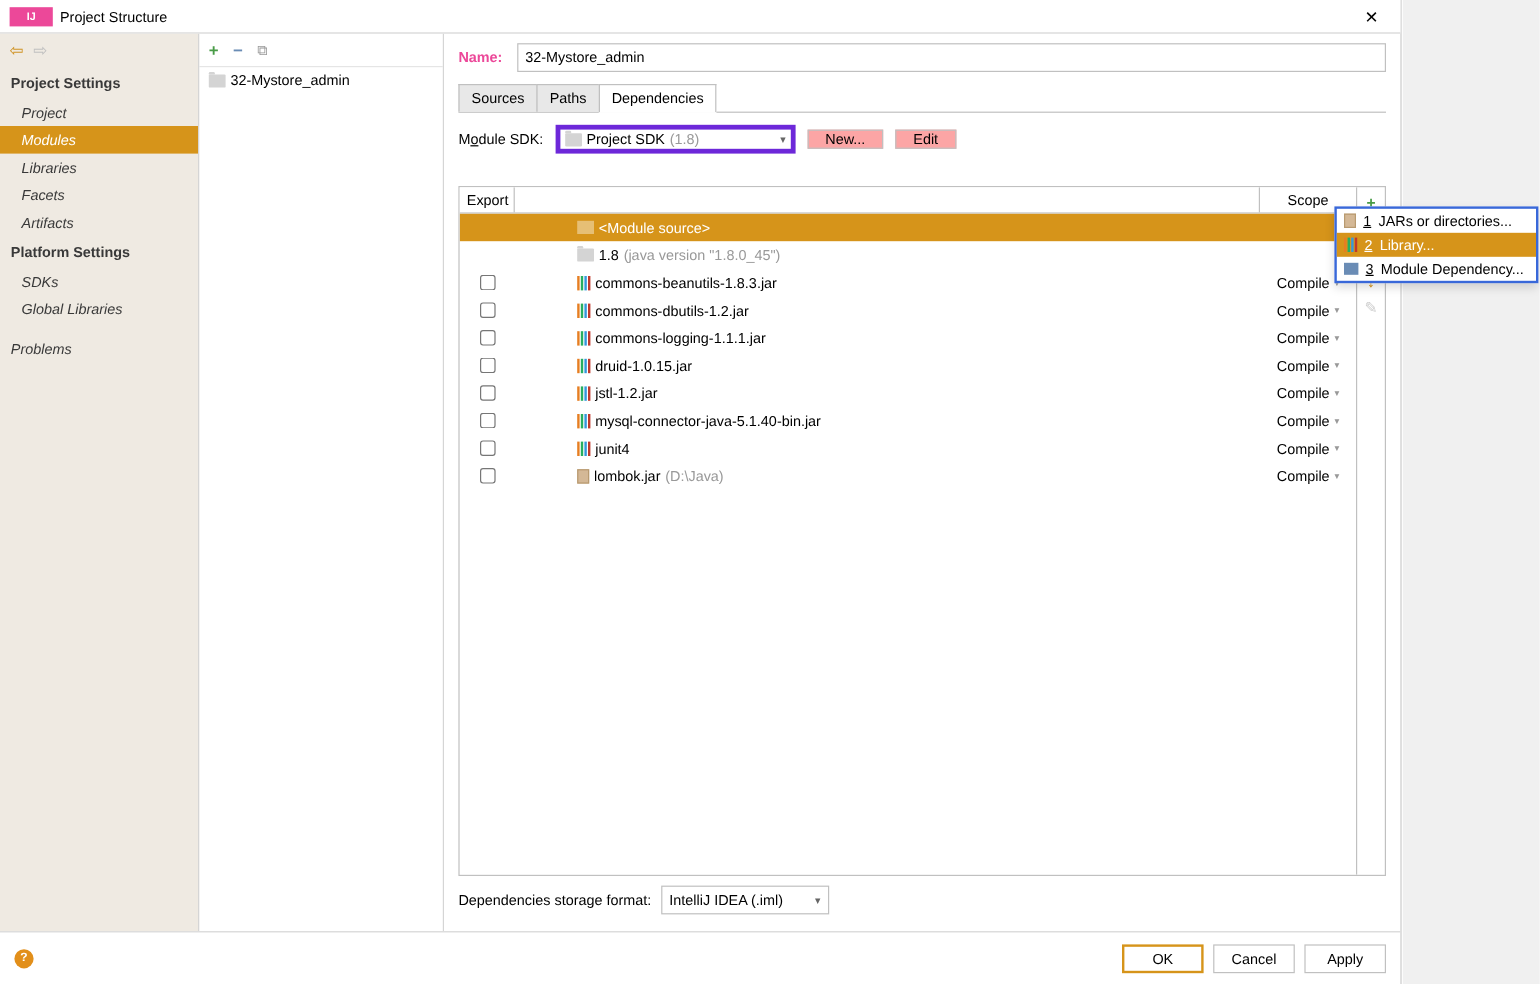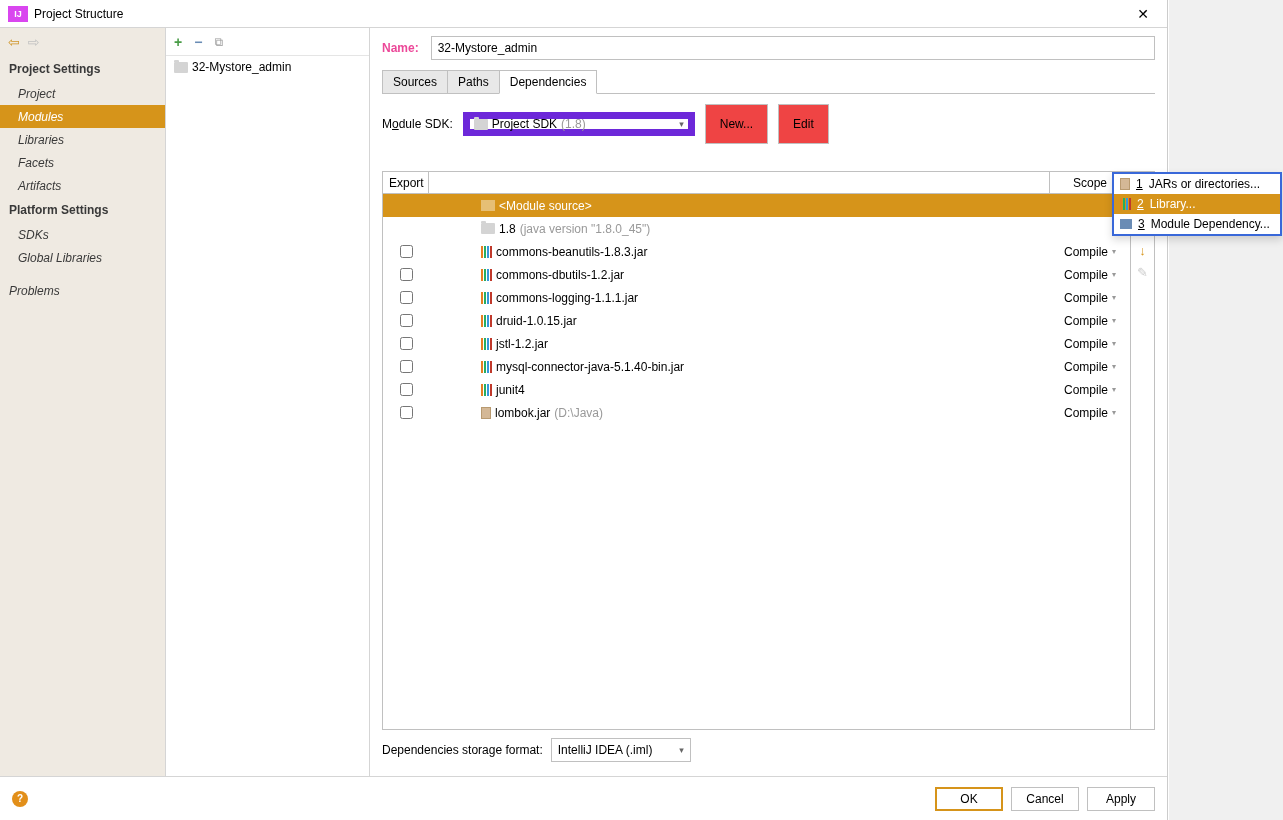--- a/index.html
+++ b/index.html
@@ -8,7 +8,7 @@
     .window { position: absolute; left: 0; top: 0; width: 1168px; height: 820px; background: #fff; border-right: 1px solid #ccc; display: flex; flex-direction: column; }
     
     .titlebar { height: 28px; display: flex; align-items: center; padding: 0 8px; border-bottom: 1px solid #d5d5d5; background: #fff; }
-    .titlebar-icon { width: 20px; height: 16px; background: #d946ef; display: inline-flex; align-items: center; justify-content: center; color: #fff; font-size: 9px; font-weight: bold; margin-right: 6px; }
+    .titlebar-icon { width: 36px; height: 16px; background: #ec4899; display: inline-flex; align-items: center; justify-content: center; color: #fff; font-size: 9px; font-weight: bold; margin-right: 6px; }
     .titlebar-title { flex: 1; color: #000; }
     .titlebar-close { width: 32px; height: 24px; display: flex; align-items: center; justify-content: center; cursor: pointer; font-size: 14px; }
     

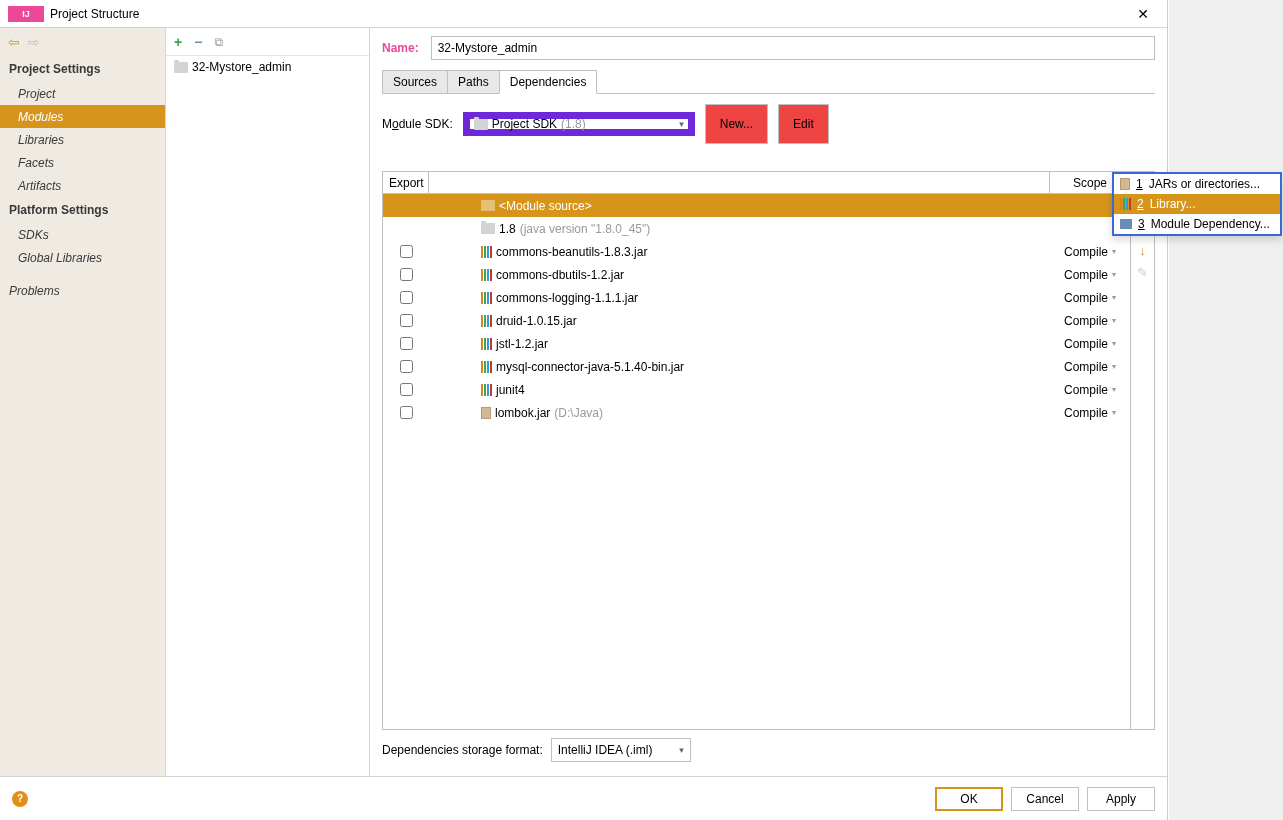--- a/index.html
+++ b/index.html
@@ -44,7 +44,7 @@
     .sdk-row { display: flex; align-items: center; gap: 10px; margin-bottom: 8px; }
     .sdk-label { text-decoration: none; color: #000; }
     .sdk-label .u { text-decoration: underline; }
-    .sdk-select { width: 232px; height: 24px; border: 7px solid #6d28d9; display: flex; align-items: center; padding: 0 4px; gap: 4px; cursor: pointer; }
+    .sdk-select { width: 200px; height: 24px; border: 4px solid #6d28d9; display: flex; align-items: center; padding: 0 4px; gap: 4px; cursor: pointer; }
     .sdk-select .chev { margin-left: auto; font-size: 9px; color: #666; }
     .btn { height: 40px; padding: 0 14px; border: 1px solid #c0c0c0; background: #ef4444; cursor: pointer; }
     

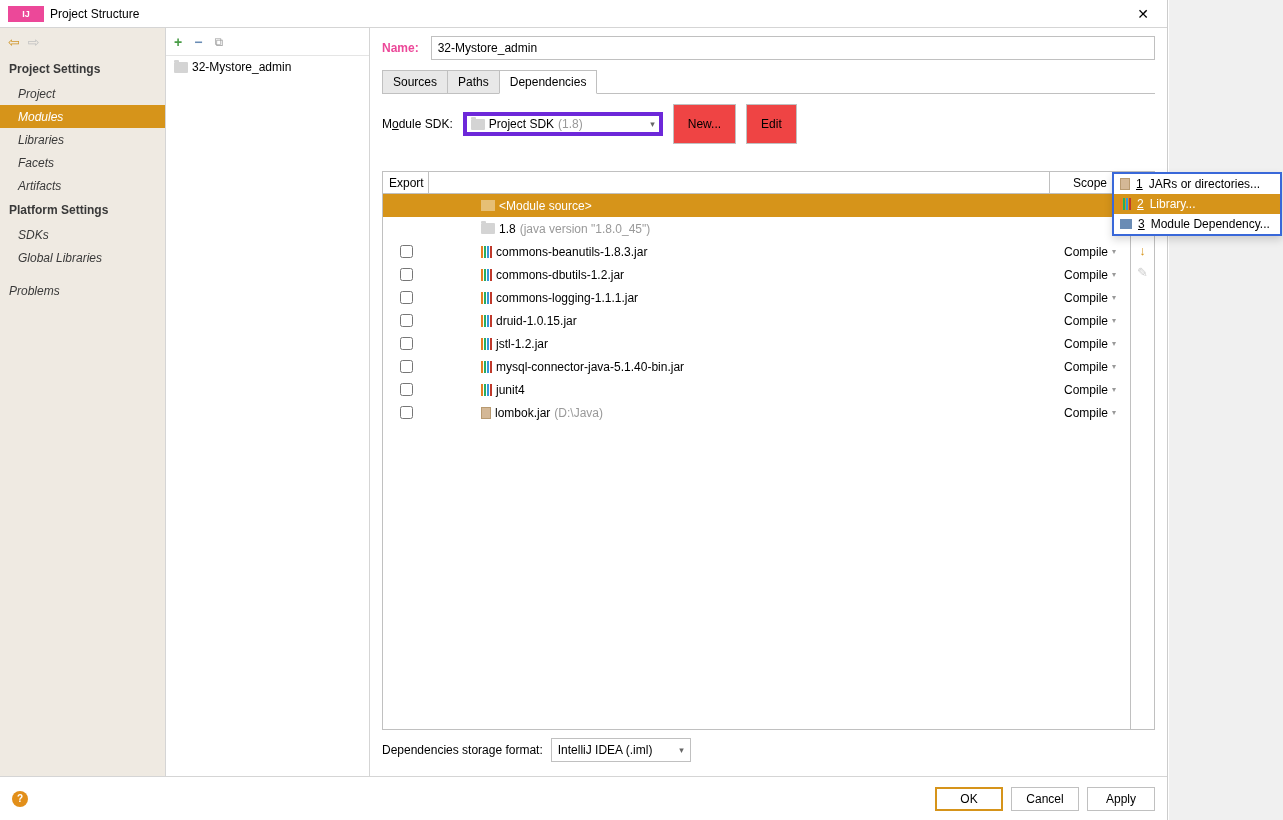--- a/index.html
+++ b/index.html
@@ -46,7 +46,7 @@
     .sdk-label .u { text-decoration: underline; }
     .sdk-select { width: 200px; height: 24px; border: 4px solid #6d28d9; display: flex; align-items: center; padding: 0 4px; gap: 4px; cursor: pointer; }
     .sdk-select .chev { margin-left: auto; font-size: 9px; color: #666; }
-    .btn { height: 40px; padding: 0 14px; border: 1px solid #c0c0c0; background: #ef4444; cursor: pointer; }
+    .btn { height: 16px; padding: 0 14px; border: 1px solid #c0c0c0; background: #fca5a5; cursor: pointer; }
     
     .dep-area { flex: 1; display: flex; border: 1px solid #c0c0c0; margin-bottom: 8px; overflow: hidden; margin-top: 19px; }
     .dep-table { flex: 1; display: flex; flex-direction: column; }

